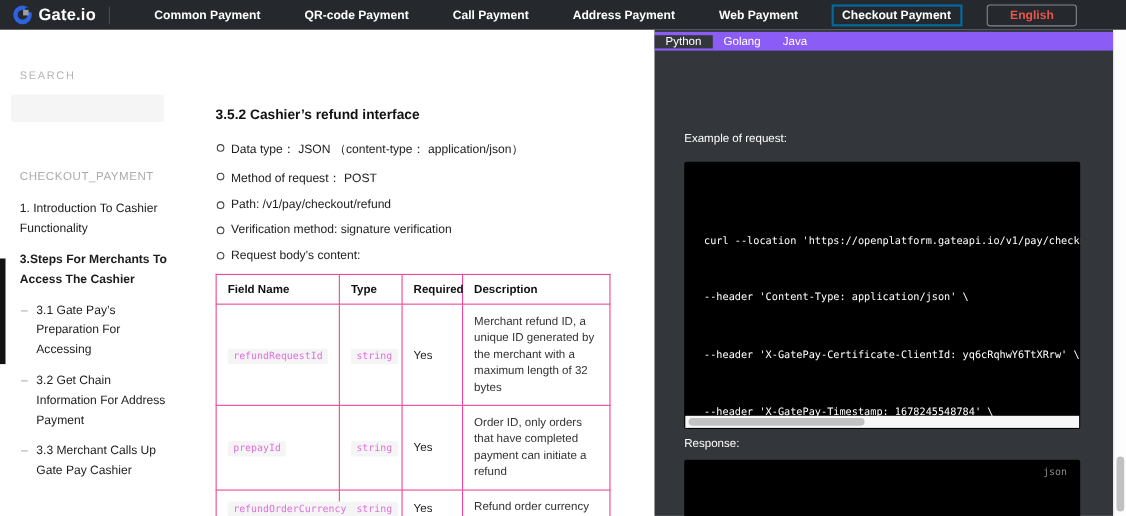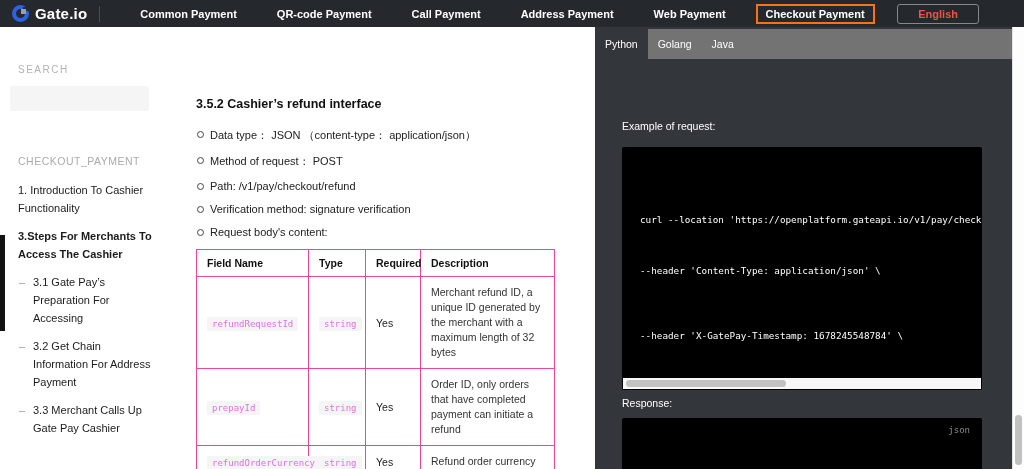--- a/index.html
+++ b/index.html
@@ -20,7 +20,7 @@
   .nav-items { display:flex; align-items:center; margin-left:20px; }
   .nav-item { color:#fff; font-size:11px; font-weight:600; padding:4px 10px; margin:0 10px;
               white-space:nowrap; cursor:pointer; }
-  .nav-item.active-box { border:2px solid #f97316; padding:2px 8px; }
+  .nav-item.active-box { border:2px solid #0369a1; padding:2px 8px; }
   .lang-btn { margin-left:auto; margin-right:45px; color:#e8564a; font-size:11px; font-weight:600;
               border:1px solid #85888b; border-radius:3px; padding:3px 20px; background:transparent;
               cursor:pointer; font-family:inherit; }

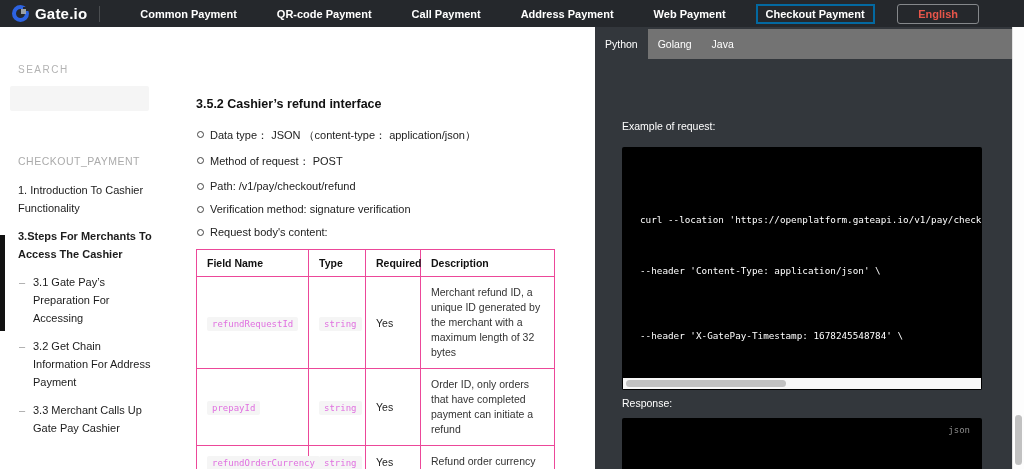--- a/index.html
+++ b/index.html
@@ -58,7 +58,7 @@
 
   
   .code-panel { position:absolute; left:595px; top:0; width:417px; height:100%; background:#33373c; overflow:hidden; }
-  .tabbar { position:absolute; top:2px; left:0; width:100%; height:30px; background:#737373; display:flex; }
+  .tabbar { position:absolute; top:2px; left:0; width:100%; height:17px; background:#8b5cf6; display:flex;align-items:center; }
   .tab { color:#fff; font-size:10.5px; padding:0 10px; display:flex; align-items:center; cursor:pointer; }
   .tab.active { background:#33373c; }
   .request-label, .response-label { position:absolute; left:27px; color:#fff; font-size:10.5px; }

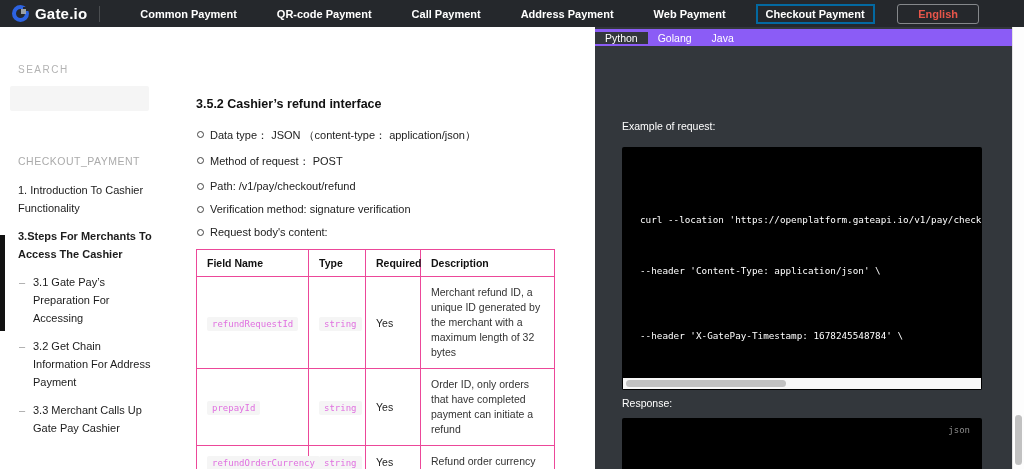--- a/index.html
+++ b/index.html
@@ -213,6 +213,7 @@
         
           <div class="code-line"><span></span><span>--header 'Content-Type: application/json' \</span></div>
         
+          <div class="code-line"><span></span><span>--header 'X-GatePay-Certificate-ClientId: yq6cRqhwY6TtXRrw' \</span></div>
         
           <div class="code-line"><span></span><span>--header 'X-GatePay-Timestamp: 1678245548784' \</span></div>
         

